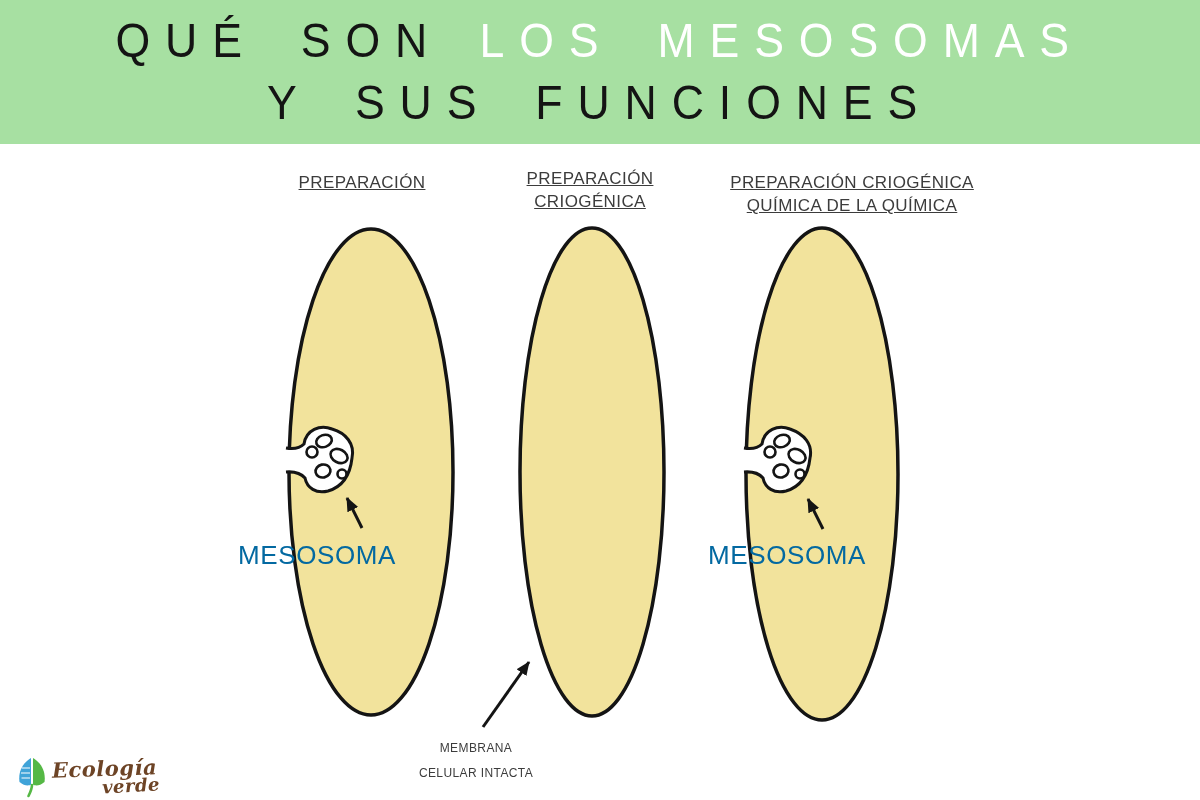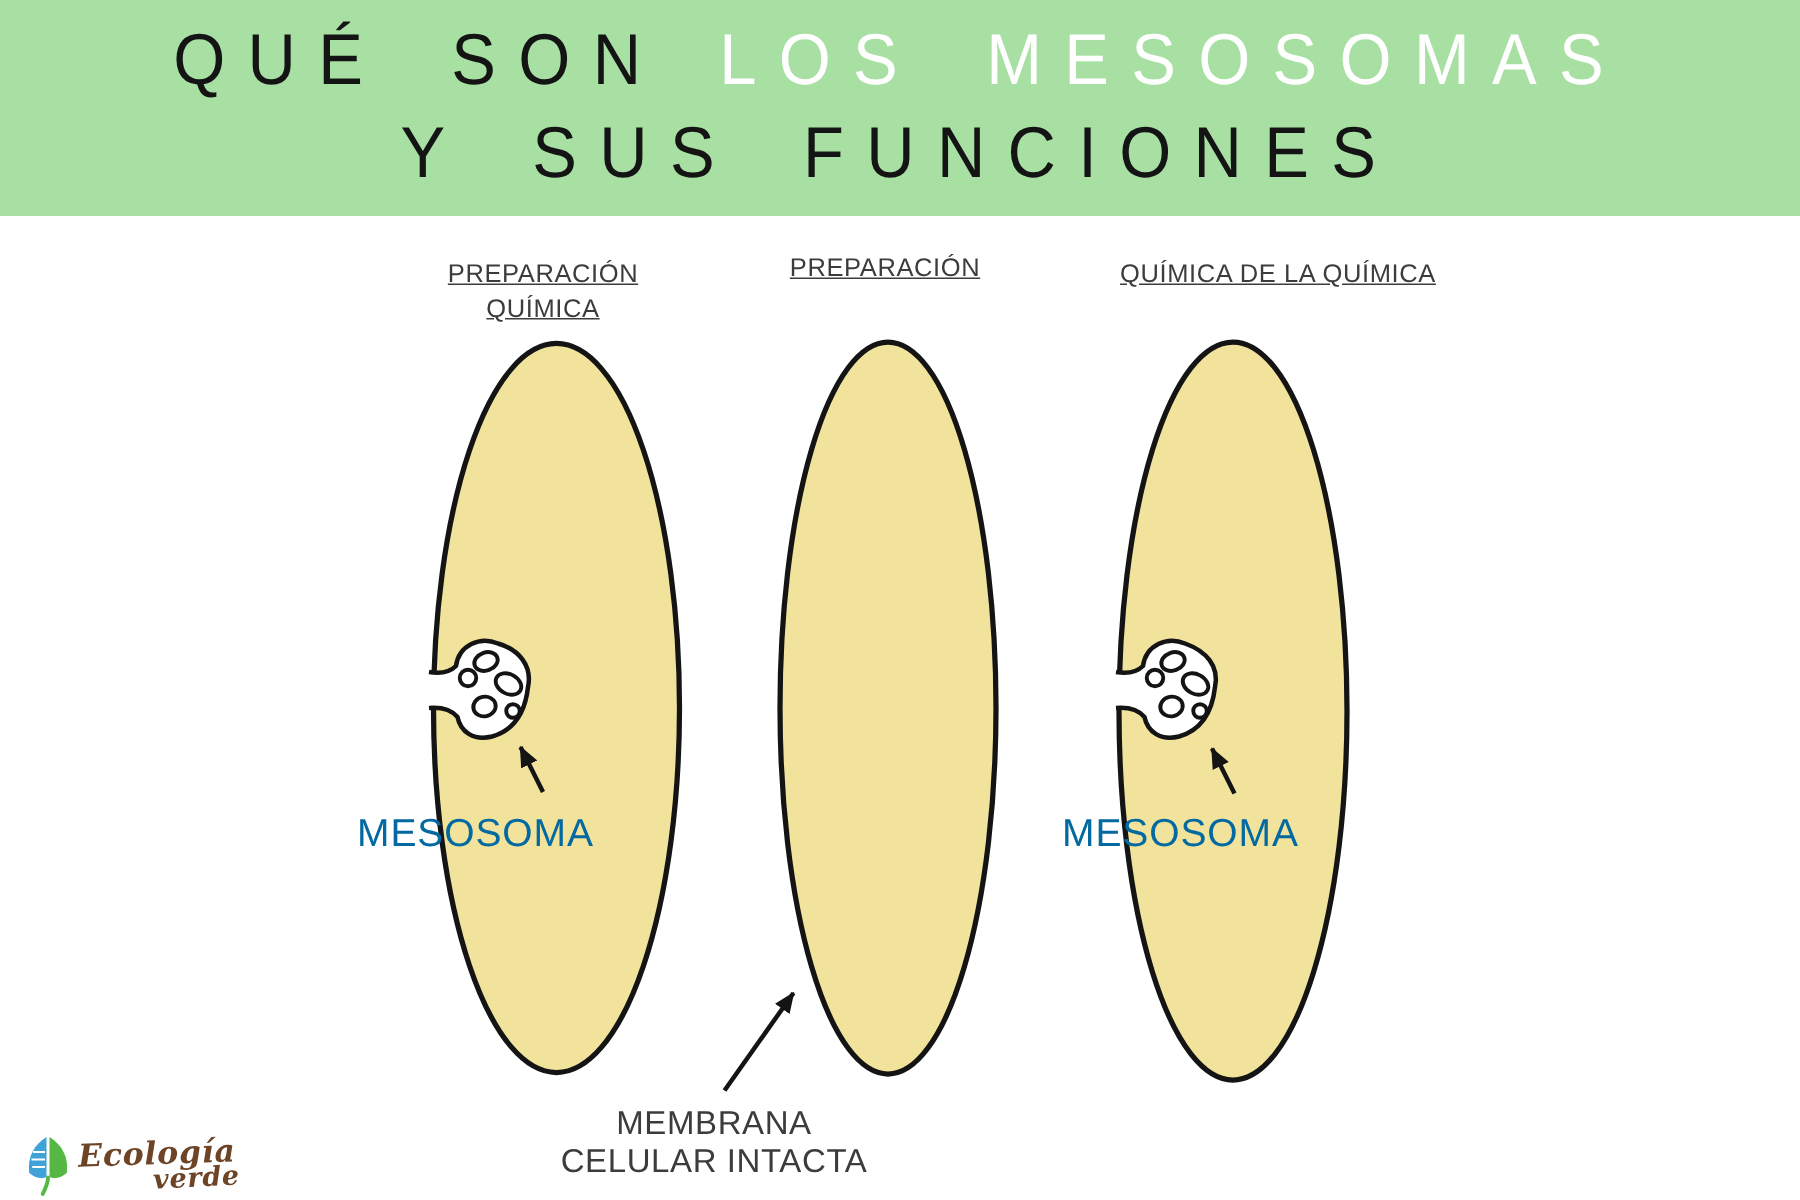--- a/index.html
+++ b/index.html
@@ -109,6 +109,7 @@
     <div>PREPARACIÓN</div>
   </div>
   <div class="lbl" style="left:702px;top:171px;width:300px;">
+    <div>PREPARACIÓN CRIOGÉNICA</div>
     <div>QUÍMICA DE LA QUÍMICA</div>
   </div>
 

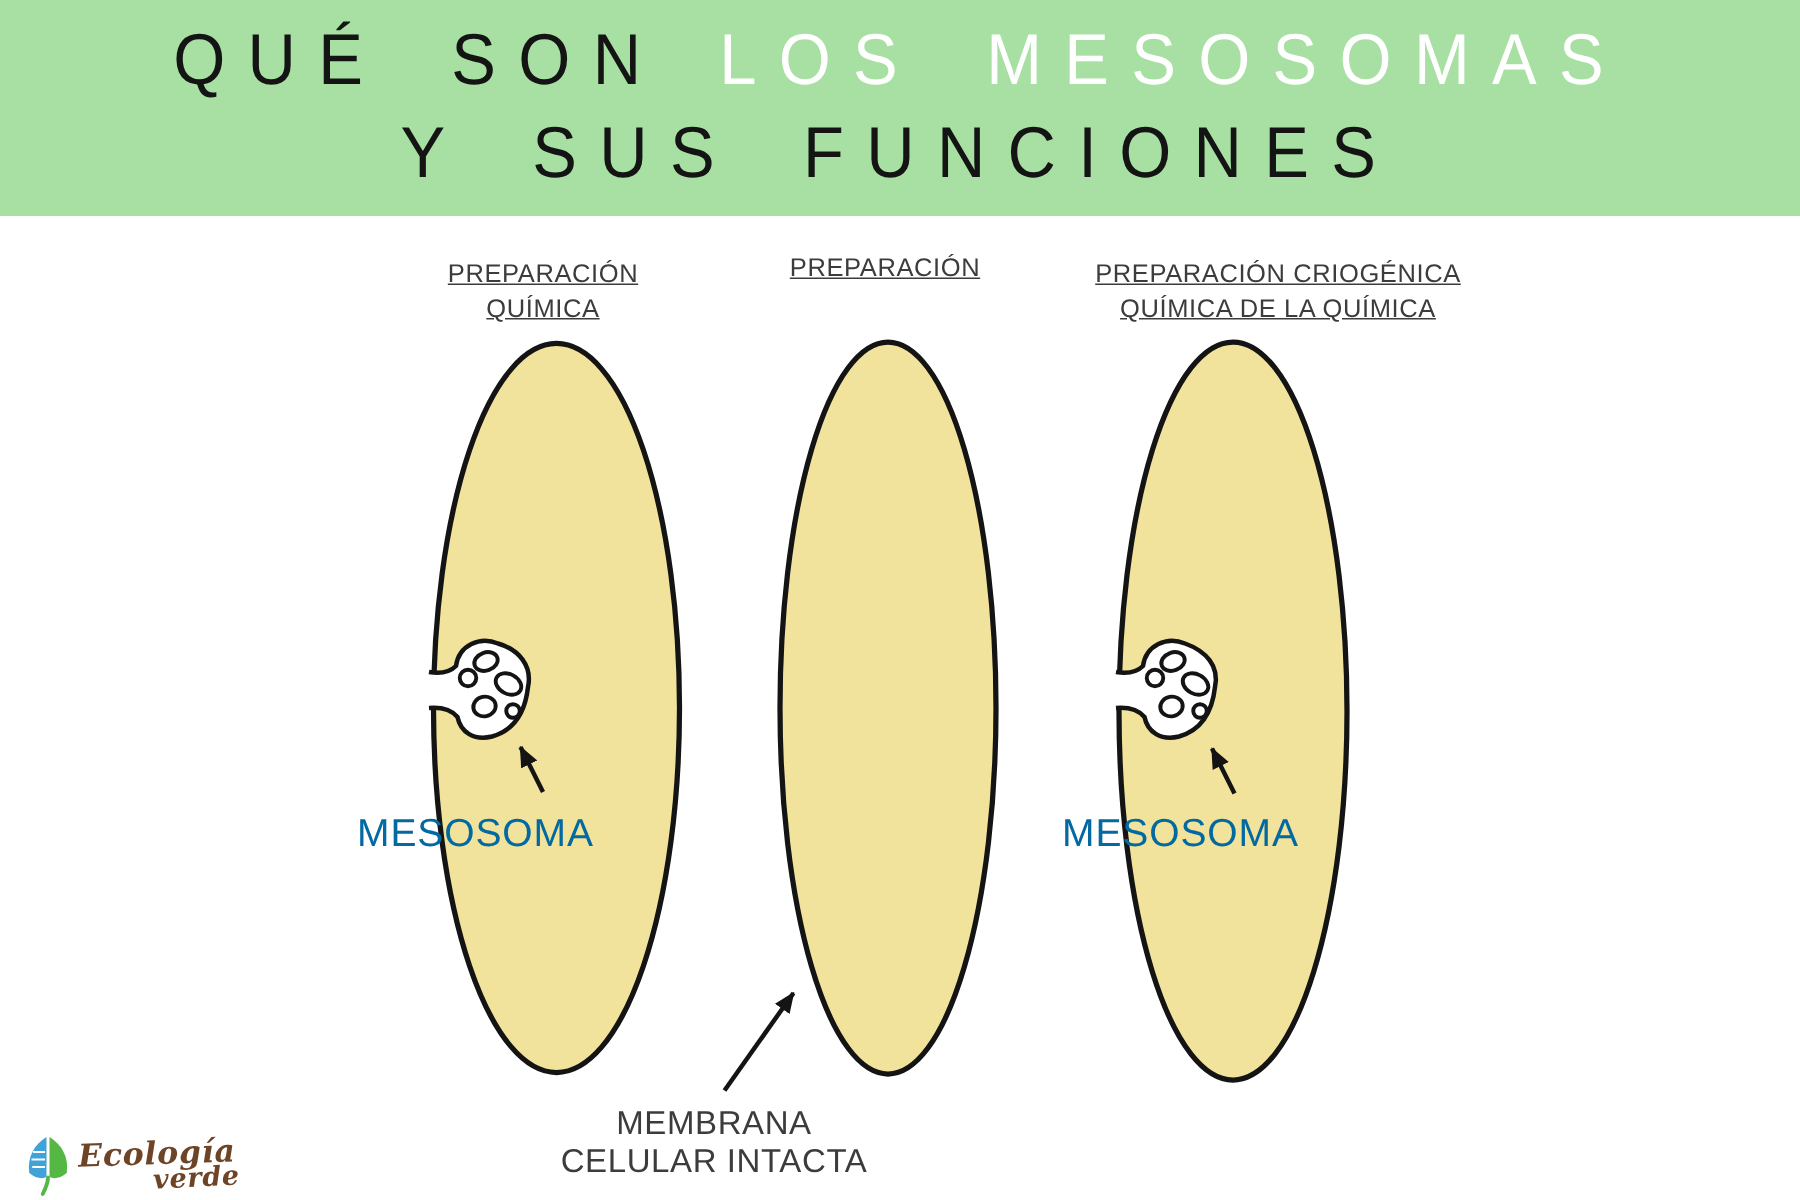--- a/index.html
+++ b/index.html
@@ -103,7 +103,6 @@
 
   <div class="lbl" style="left:212px;top:171px;width:300px;">
     <div>PREPARACIÓN</div>
-    <div>QUÍMICA</div>
   </div>
   <div class="lbl" style="left:440px;top:167px;width:300px;">
     <div>PREPARACIÓN</div>

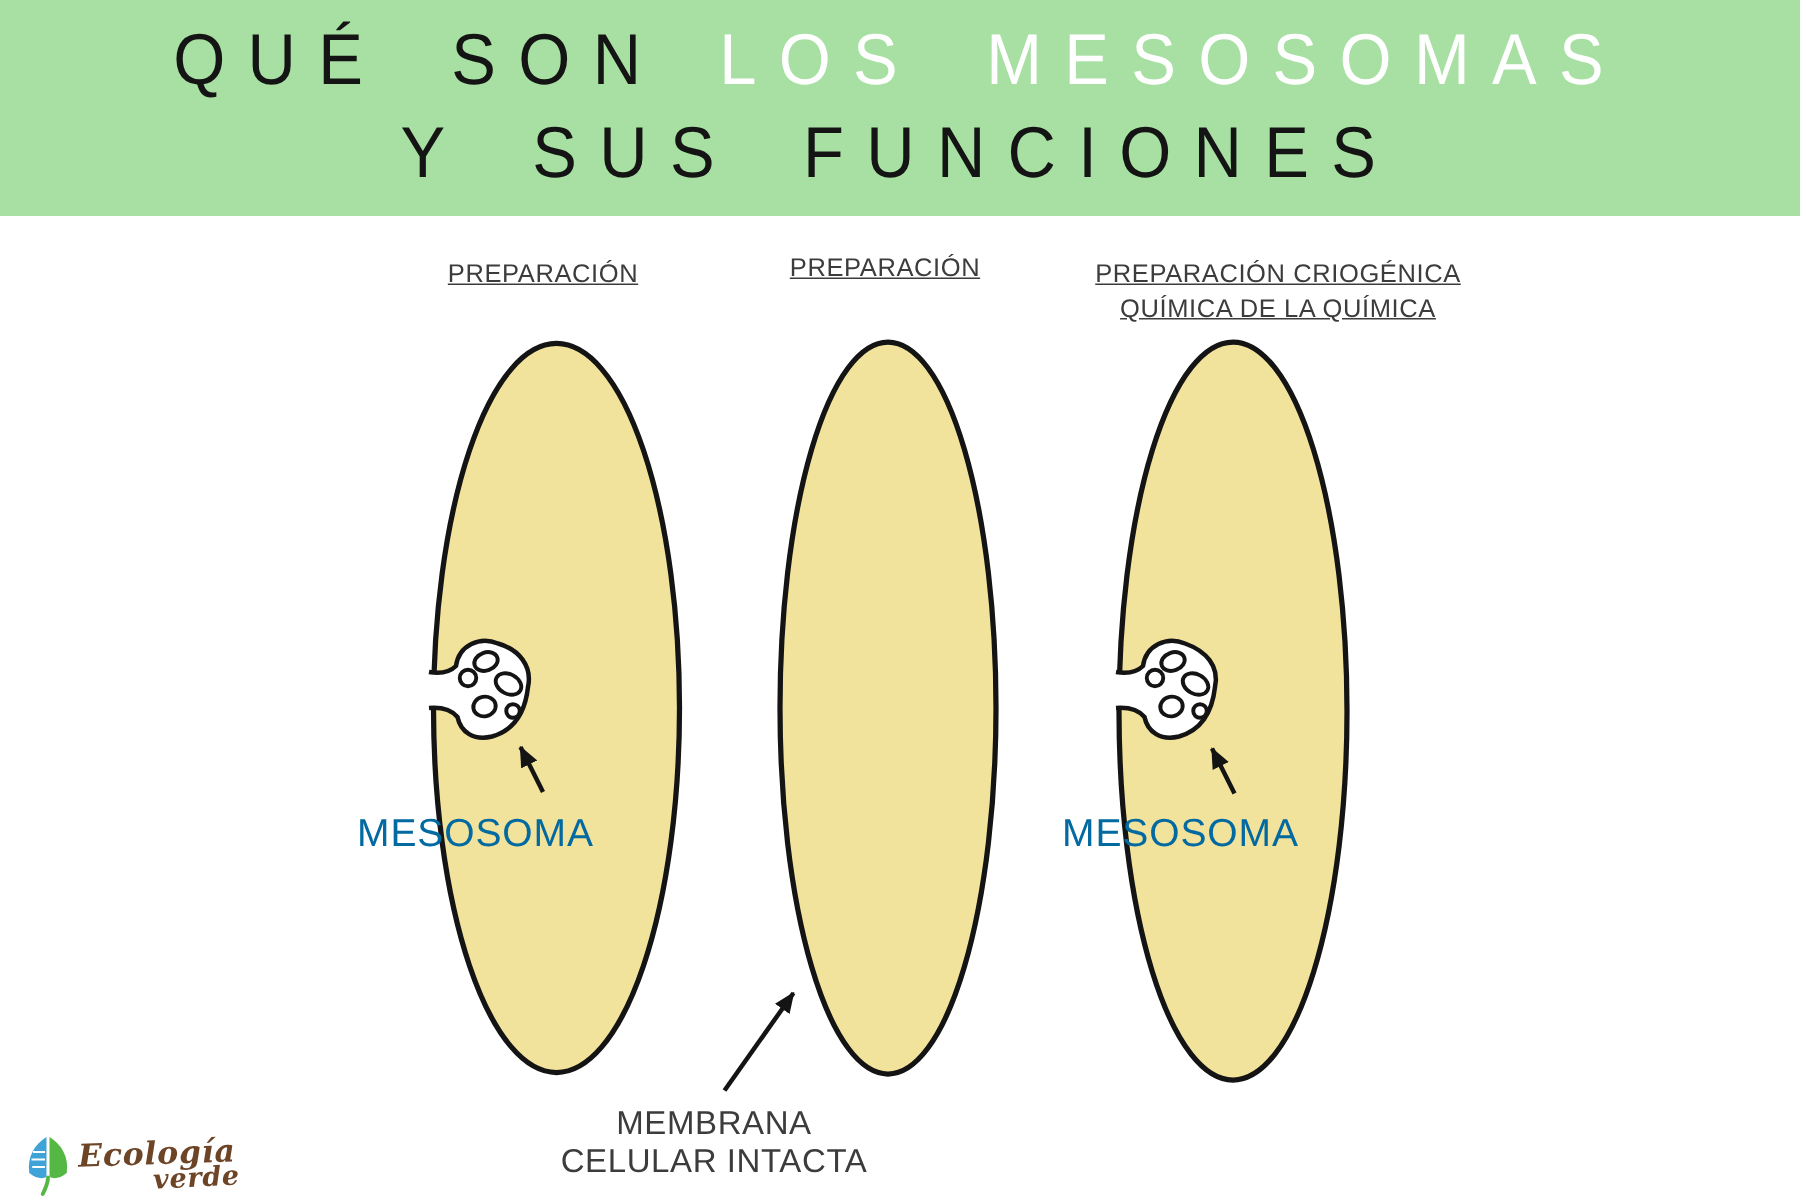--- a/index.html
+++ b/index.html
@@ -106,6 +106,7 @@
   </div>
   <div class="lbl" style="left:440px;top:167px;width:300px;">
     <div>PREPARACIÓN</div>
+    <div>CRIOGÉNICA</div>
   </div>
   <div class="lbl" style="left:702px;top:171px;width:300px;">
     <div>PREPARACIÓN CRIOGÉNICA</div>

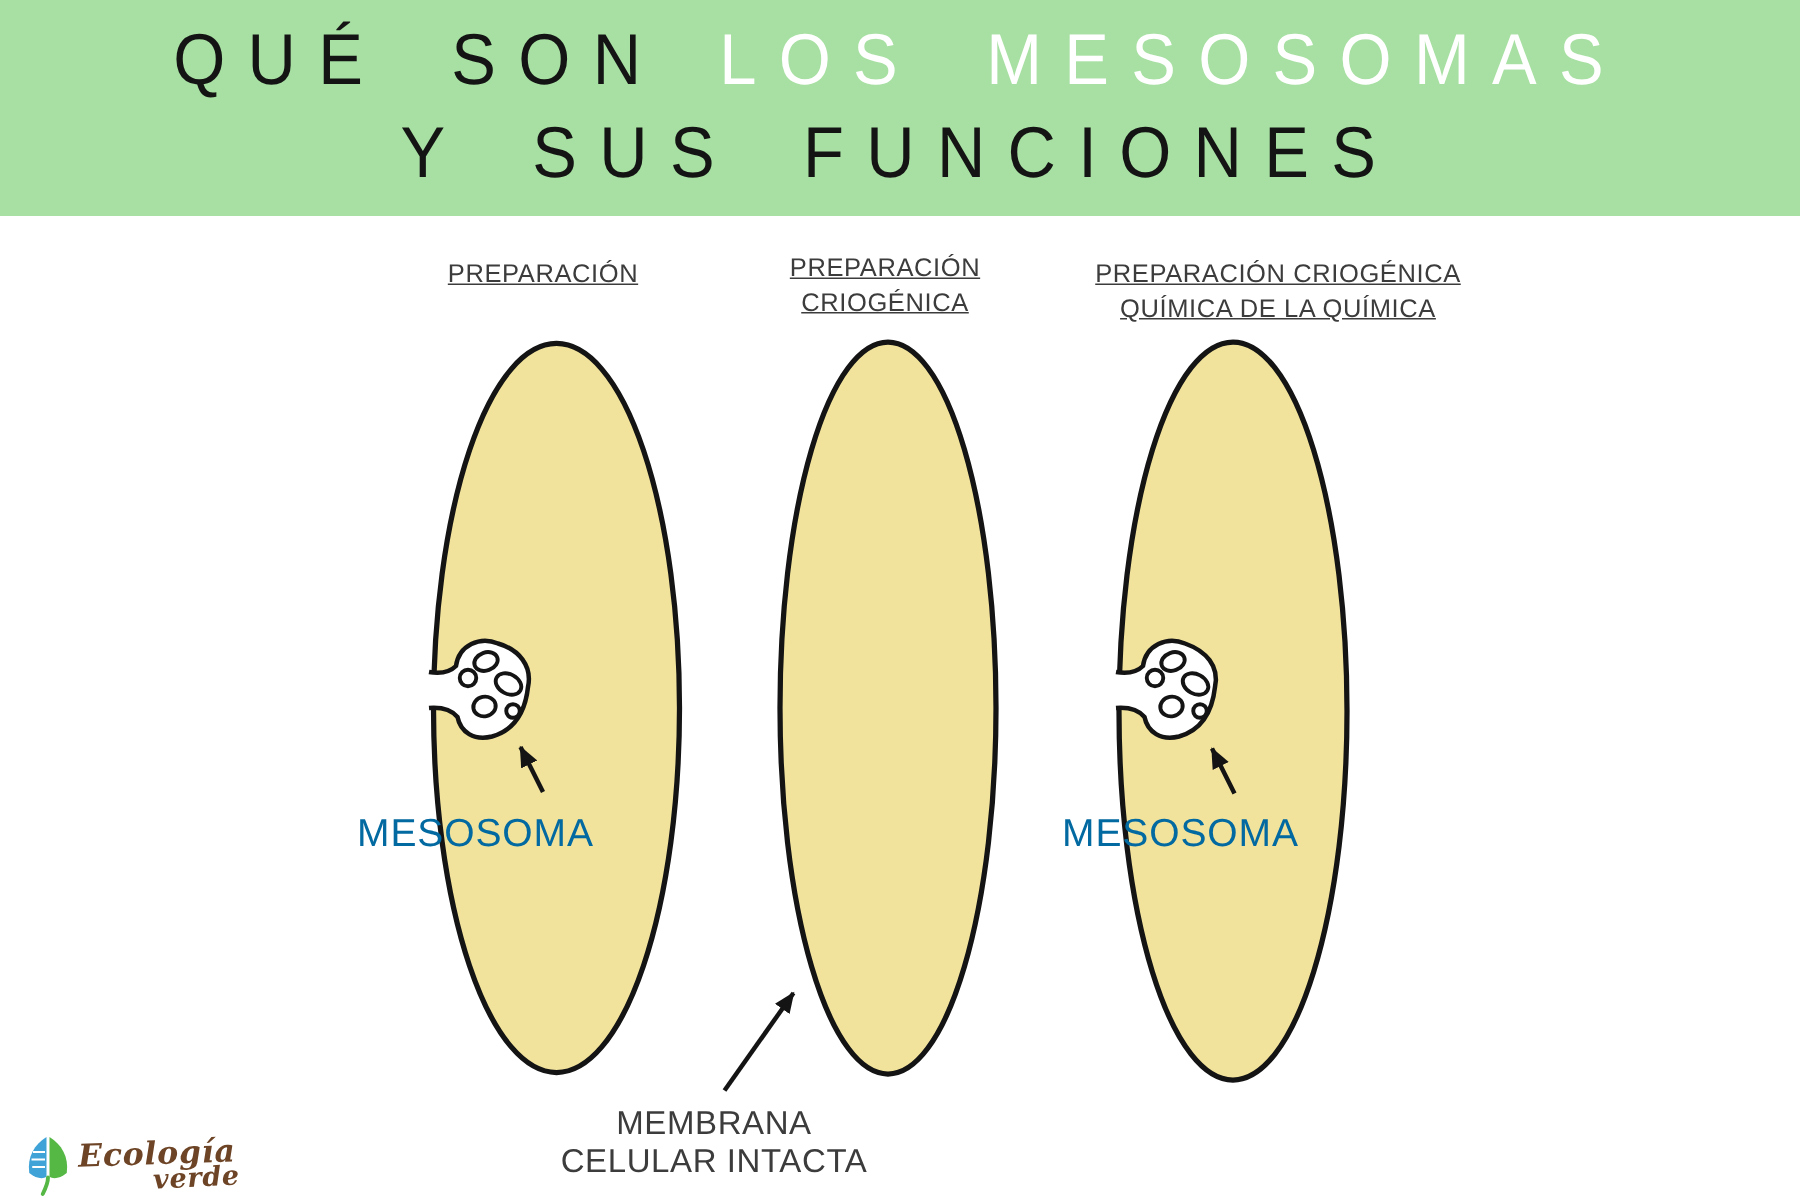--- a/index.html
+++ b/index.html
@@ -33,7 +33,7 @@
   .lbl-mesosoma{position:absolute;color:#0369a1;
     font-size:26px;letter-spacing:0.6px;}
   .lbl-membrane{position:absolute;text-align:center;color:var(--label);
-    font-size:22px;line-height:25px;letter-spacing:0.4px;}
+    font-size:12px;line-height:25px;letter-spacing:0.4px;}
 
   
   .logo{position:absolute;left:16px;top:750px;width:150px;height:48px;}

